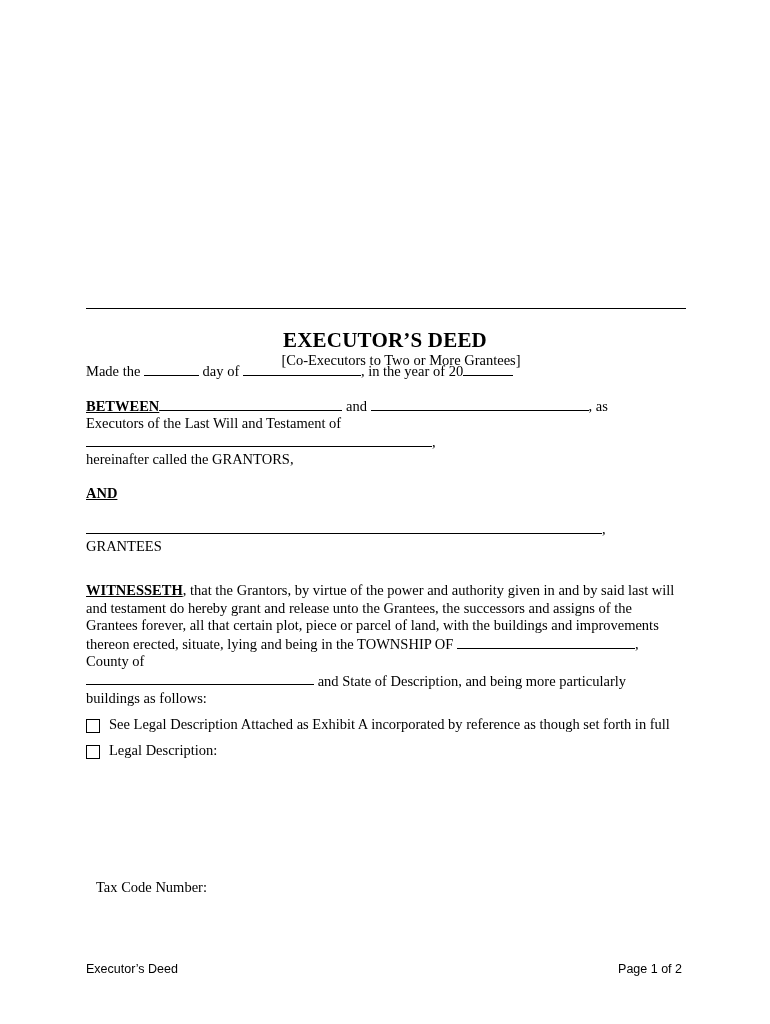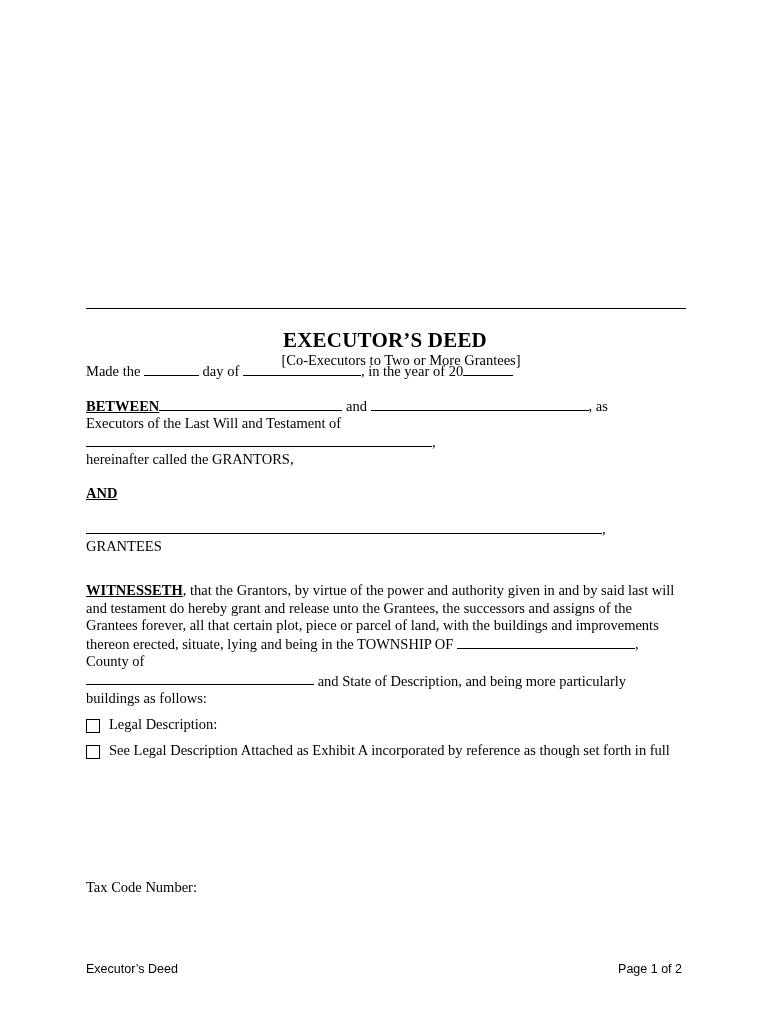--- a/index.html
+++ b/index.html
@@ -209,12 +209,12 @@
 
     <div class="check-row">
       <span class="checkbox"></span>
-      <span class="check-label">Legal Description:</span>
+      <span class="check-label">See Legal Description Attached as Exhibit A incorporated by reference as though set forth in full</span>
     </div>
 
     <div class="check-row">
       <span class="checkbox"></span>
-      <span class="check-label">See Legal Description Attached as Exhibit A incorporated by reference as though set forth in full</span>
+      <span class="check-label">Legal Description:</span>
     </div>
 
   </div>

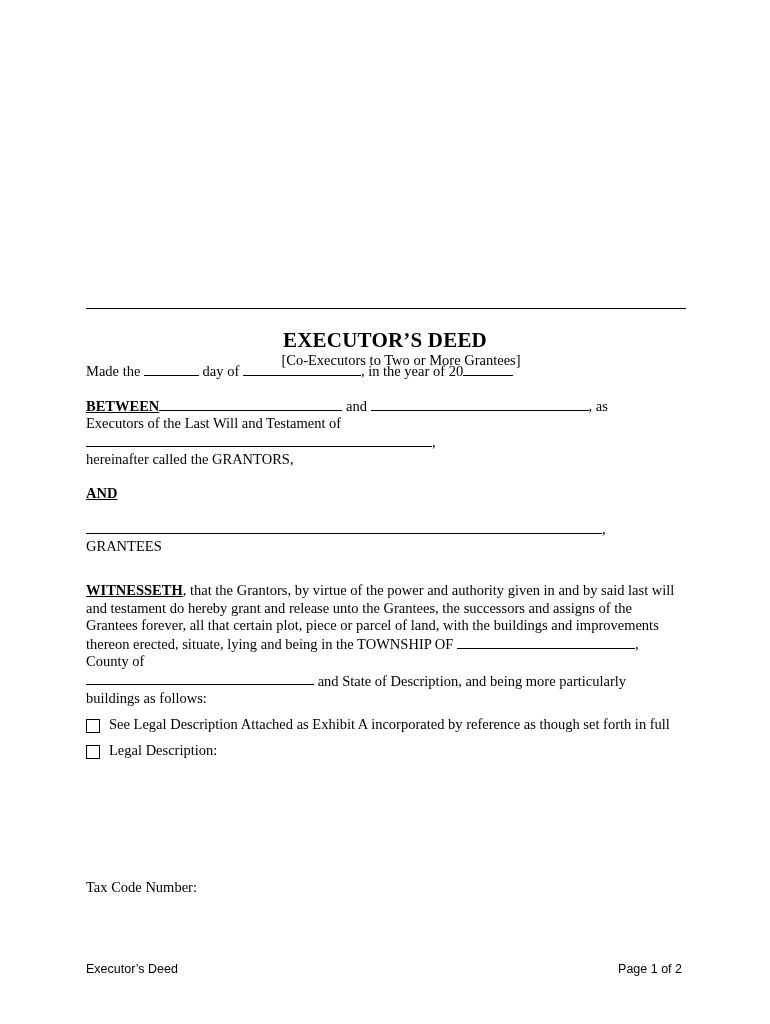--- a/index.html
+++ b/index.html
@@ -139,7 +139,7 @@
   
   .tax-code {
     position: absolute;
-    left: 86px;
+    left: 96px;
     top: 879px;
     font-size: 14.5px;
   }

